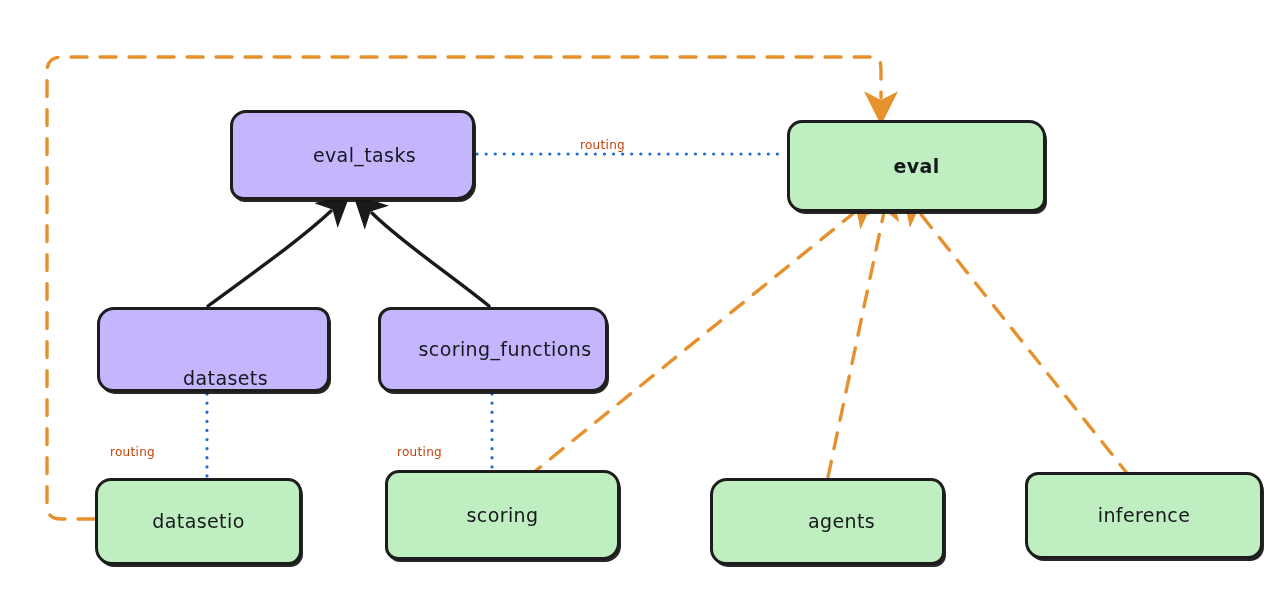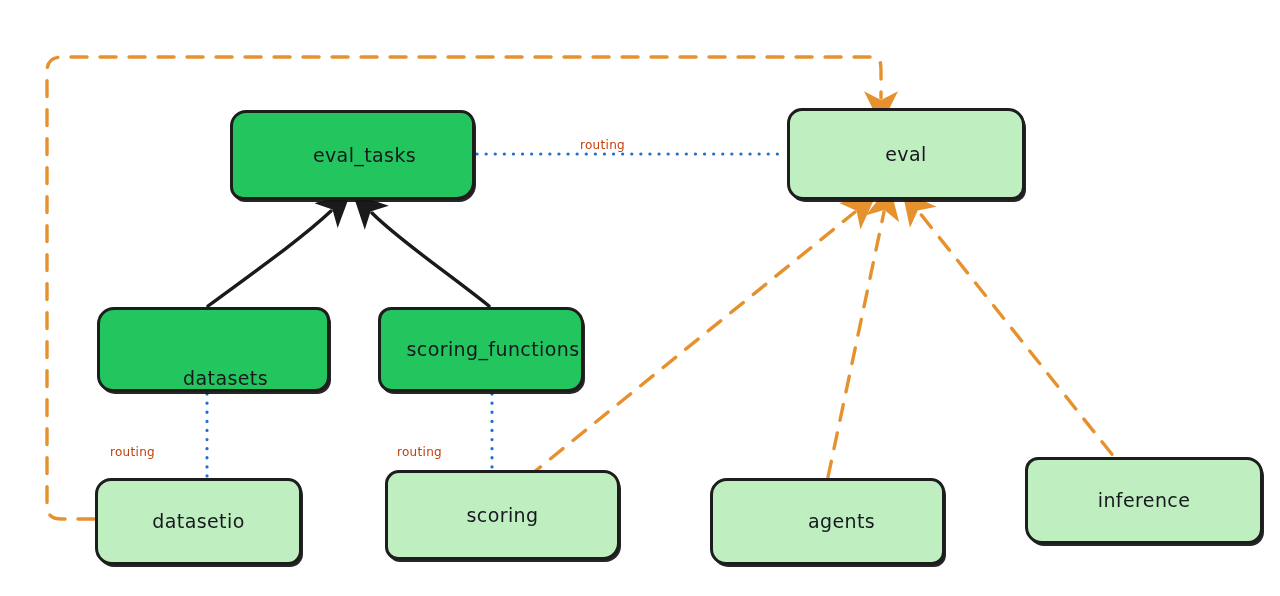--- a/index.html
+++ b/index.html
@@ -36,7 +36,7 @@
     z-index:3;
     box-shadow:2px 3px 0 -1px rgba(20,20,20,.92);
   }
-  .node.blue{background:#22c55e;padding-left:24px;}
+  .node.blue{background:#c4b5fd;padding-left:24px;}
   .node.green{background:#bfeec0;}
   .node .label{pointer-events:none;}
   .edge-label{

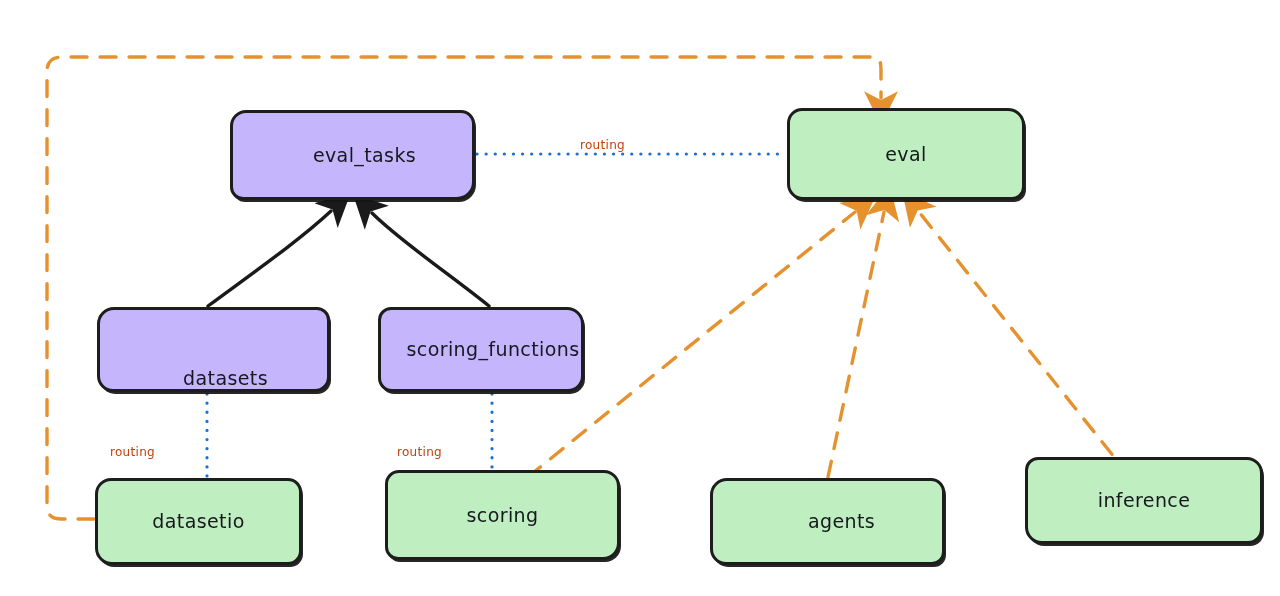--- a/index.html
+++ b/index.html
@@ -96,7 +96,7 @@
     <span class="label">eval_tasks</span>
   </div>
 
-  <div class="node green n-eval" style="left:787px;top:108px;width:238px;height:92px;">
+  <div class="node green n-eval" style="left:787px;top:120px;width:259px;height:92px;font-weight:bold;">
     <span class="label">eval</span>
   </div>
 

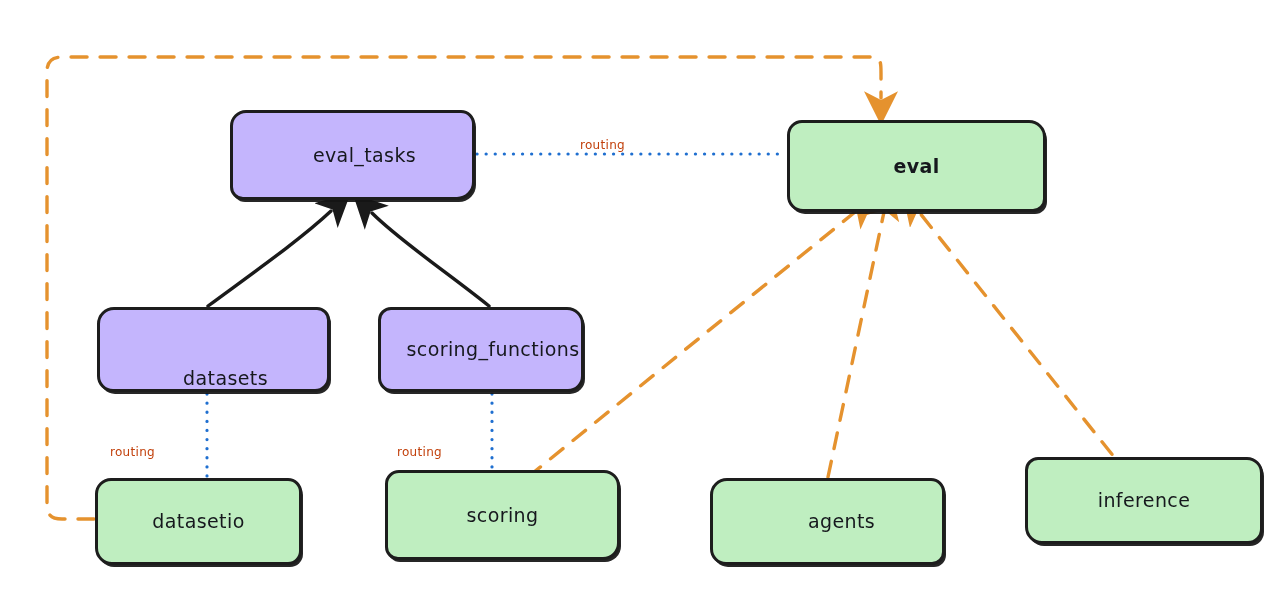--- a/index.html
+++ b/index.html
@@ -104,7 +104,7 @@
     <span class="label">datasets</span>
   </div>
 
-  <div class="node blue n-scoring_functions" style="left:378px;top:307px;width:206px;height:85px;">
+  <div class="node blue n-scoring_functions" style="left:378px;top:307px;width:230px;height:85px;">
     <span class="label">scoring_functions</span>
   </div>
 

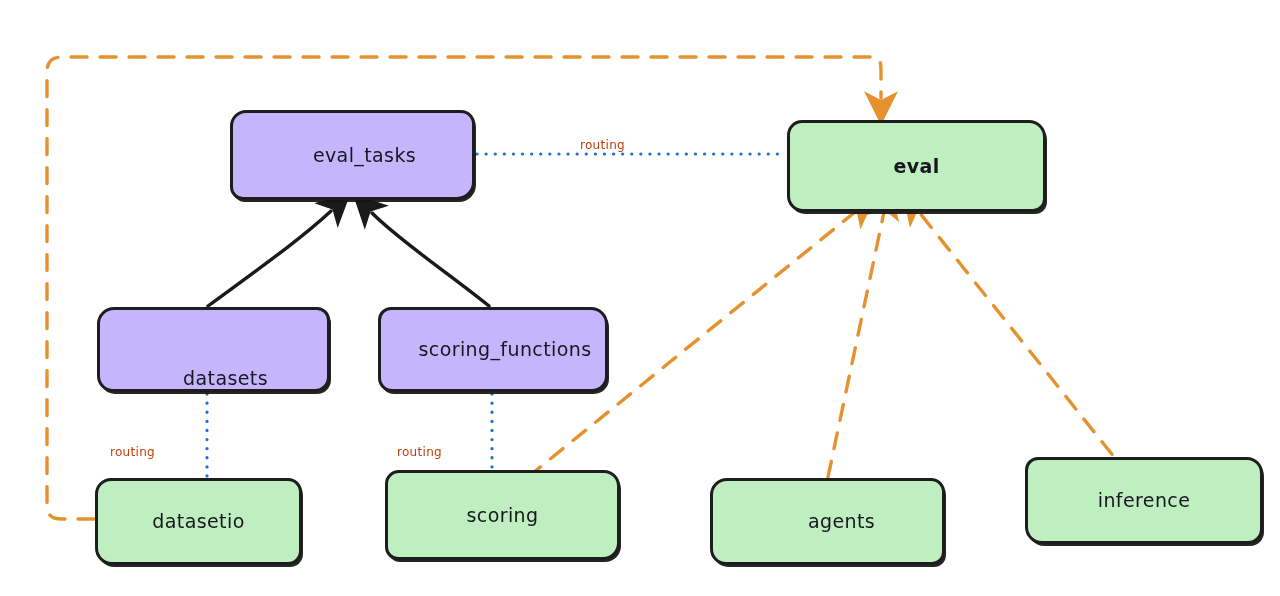--- a/index.html
+++ b/index.html
@@ -120,7 +120,7 @@
     <span class="label">agents</span>
   </div>
 
-  <div class="node green n-inference" style="left:1025px;top:457px;width:238px;height:87px;">
+  <div class="node green n-inference" style="left:1025px;top:472px;width:238px;height:87px;">
     <span class="label">inference</span>
   </div>
 

